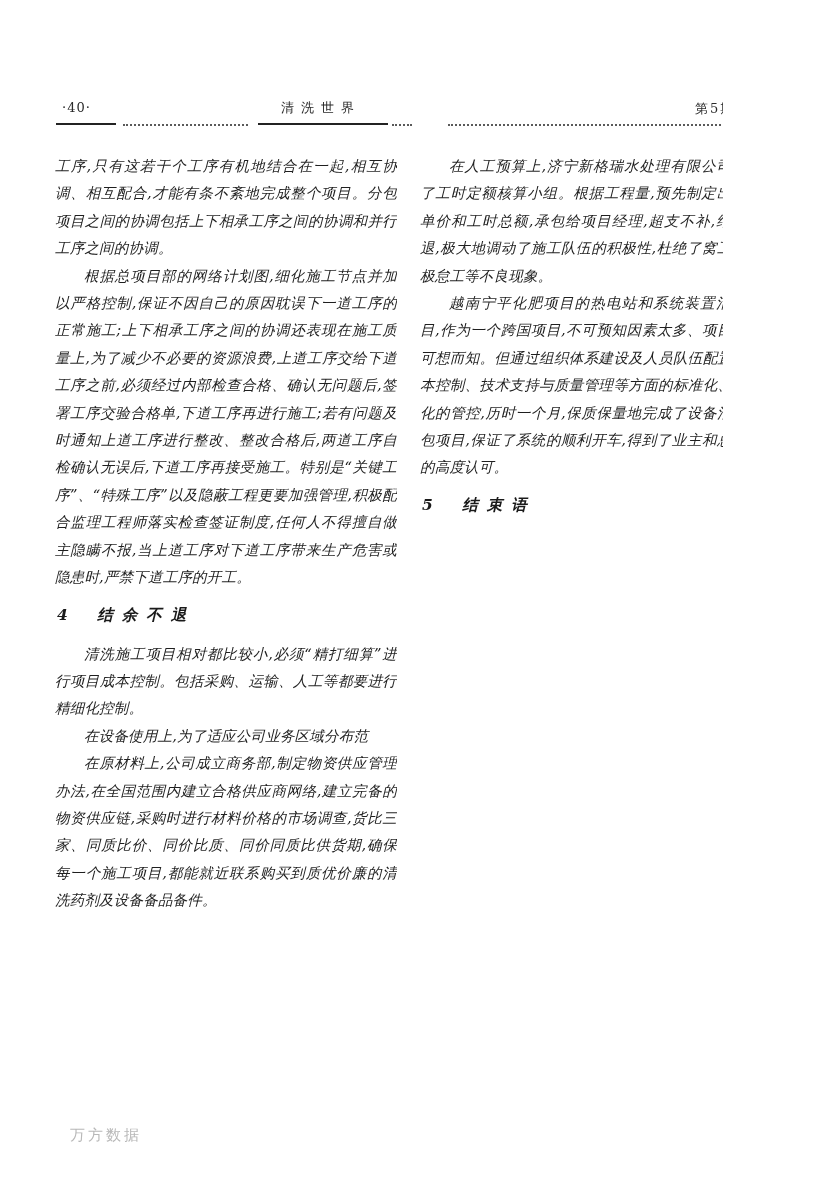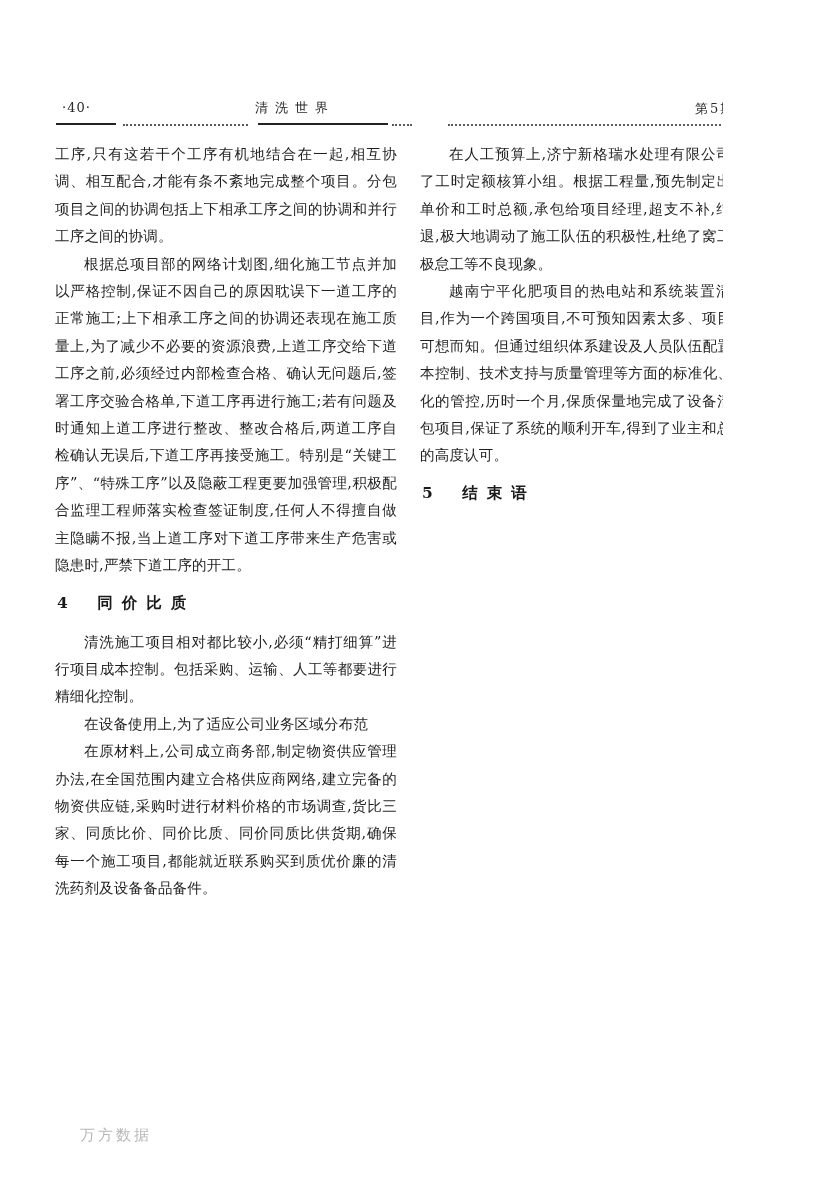--- a/index.html
+++ b/index.html
@@ -14,7 +14,7 @@
   
   .hdr-text{position:absolute;font-size:13px;color:#2a2a2a;white-space:nowrap;}
   .hdr-pageno{left:62px;top:100px;letter-spacing:1px;}
-  .hdr-title{left:255px;top:99px;width:132px;letter-spacing:7px;}
+  .hdr-title{left:255px;top:99px;width:132px;text-align:center;letter-spacing:7px;}
   .hdr-issue{left:651px;top:100px;letter-spacing:2px;margin-left:44px;}
   .rule{position:absolute;}
   .rule-solid{height:2px;background:#232323;}

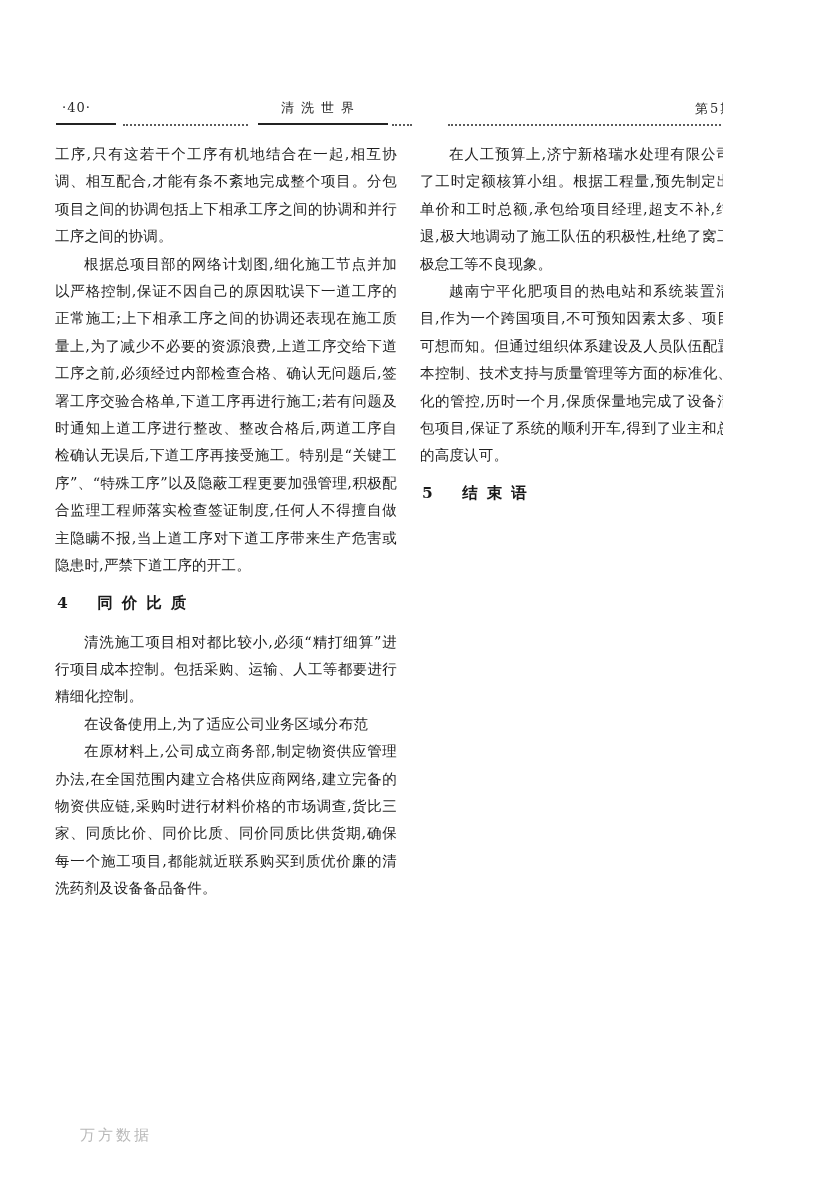--- a/index.html
+++ b/index.html
@@ -26,10 +26,11 @@
   .rd3{left:448px;top:124px;width:316px;}
   
   .col{
-    position:absolute;top:141px;width:342px;height:1008px;
+    position:absolute;top:153px;width:342px;height:1008px;
     overflow:hidden;
     text-align:justify;
     text-justify:inter-ideograph;
+    font-style:italic;
   }
   .col-left{left:55px;}
   .col-right{left:420px;}

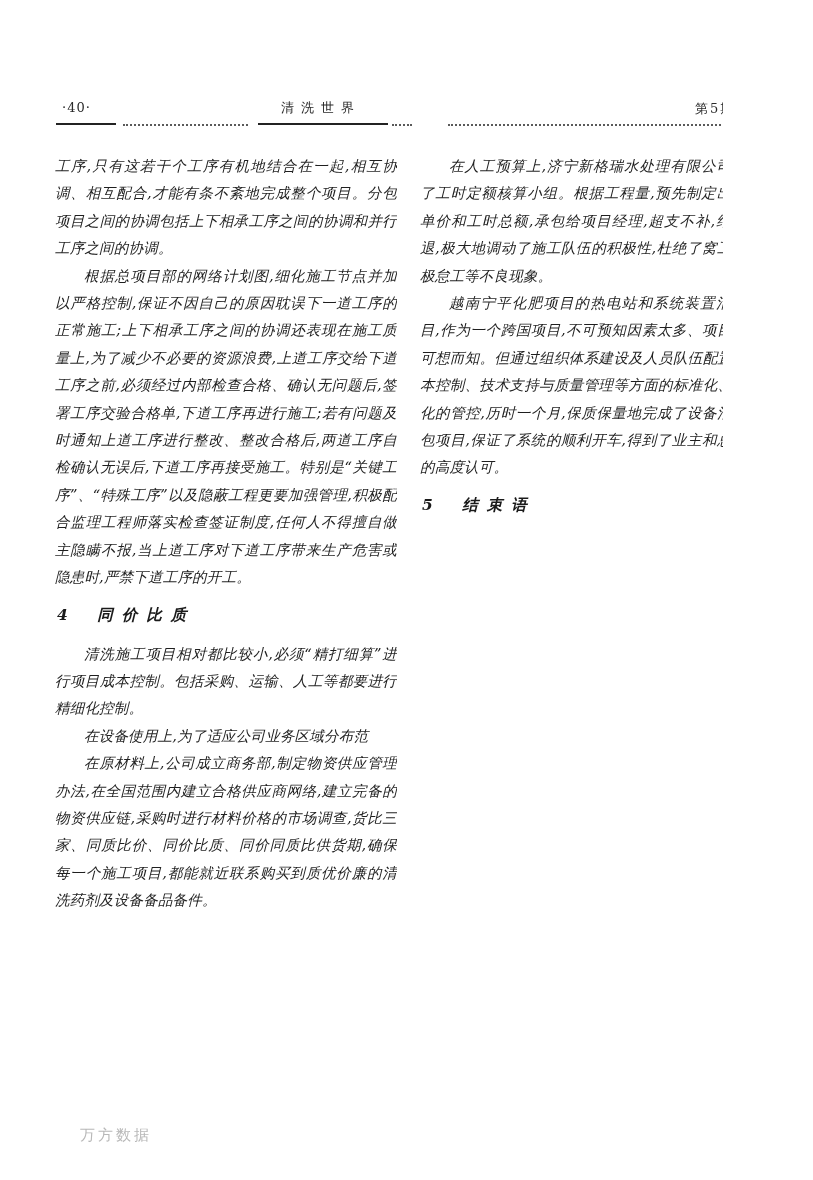--- a/index.html
+++ b/index.html
@@ -78,7 +78,7 @@
     <p>根据总项目部的网络计划图,细化施工节点并加以严格控制,保证不因自己的原因耽误下一道工序的正常施工;上下相承工序之间的协调还表现在施工质量上,为了减少不必要的资源浪费,上道工序交给下道工序之前,必须经过内部检查合格、确认无问题后,签署工序交验合格单,下道工序再进行施工;若有问题及时通知上道工序进行整改、整改合格后,两道工序自检确认无误后,下道工序再接受施工。特别是“关键工序”、“特殊工序”以及隐蔽工程更要加强管理,积极配合监理工程师落实检查签证制度,任何人不得擅自做主隐瞒不报,当上道工序对下道工序带来生产危害或隐患时,严禁下道工序的开工。</p>
     <h2 class="section">
       <span class="sec-num">4</span>
-      <span class="sec-title">同价比质</span>
+      <span class="sec-title">结余不退</span>
     </h2>
     <p>清洗施工项目相对都比较小,必须“精打细算”进行项目成本控制。包括采购、运输、人工等都要进行精细化控制。</p>
     <p>在设备使用上,为了适应公司业务区域分布范</p>

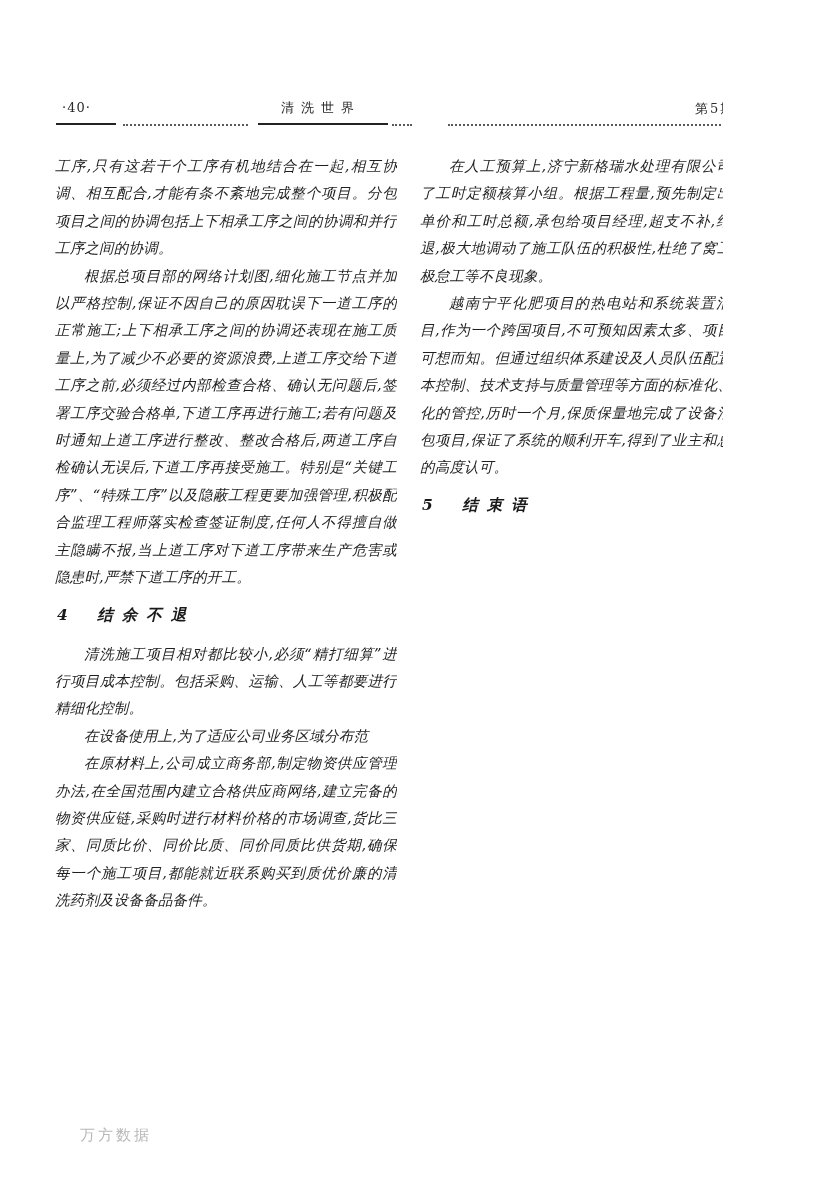--- a/index.html
+++ b/index.html
@@ -54,7 +54,7 @@
   h2.section .sec-title{letter-spacing:9px;}
   
   .watermark{
-    position:absolute;left:80px;top:1126px;
+    position:absolute;left:70px;top:1126px;
     font-size:15px;color:#b8b8b8;letter-spacing:3px;
   }
 </style>

